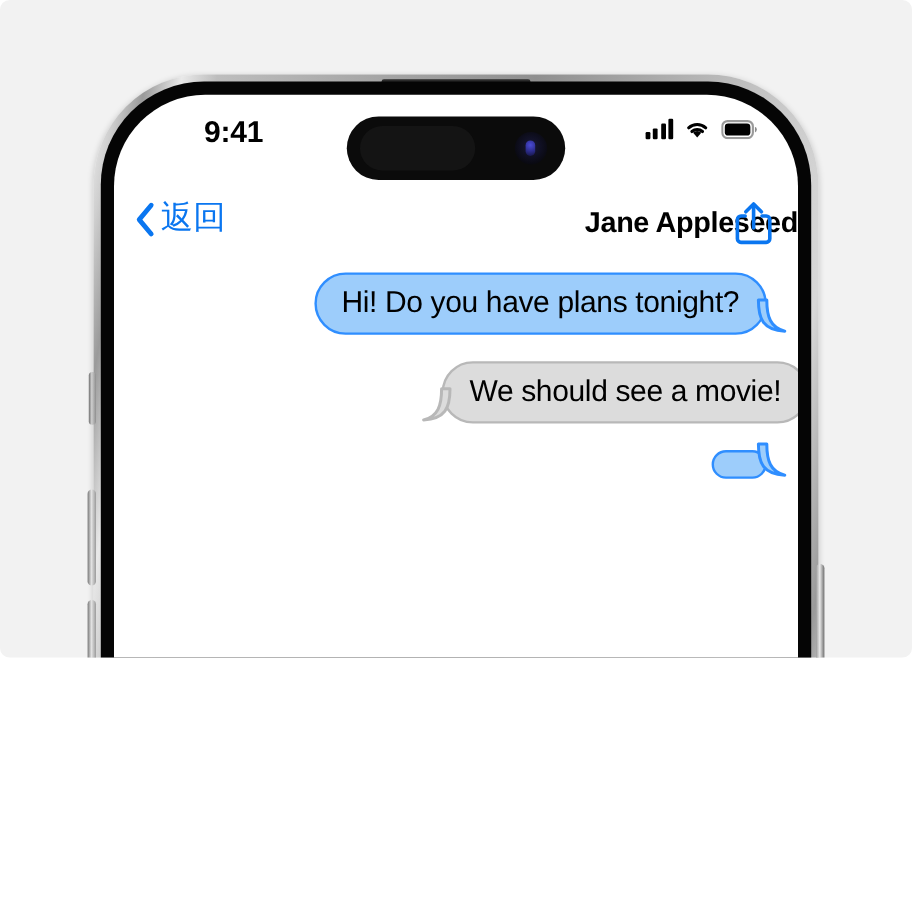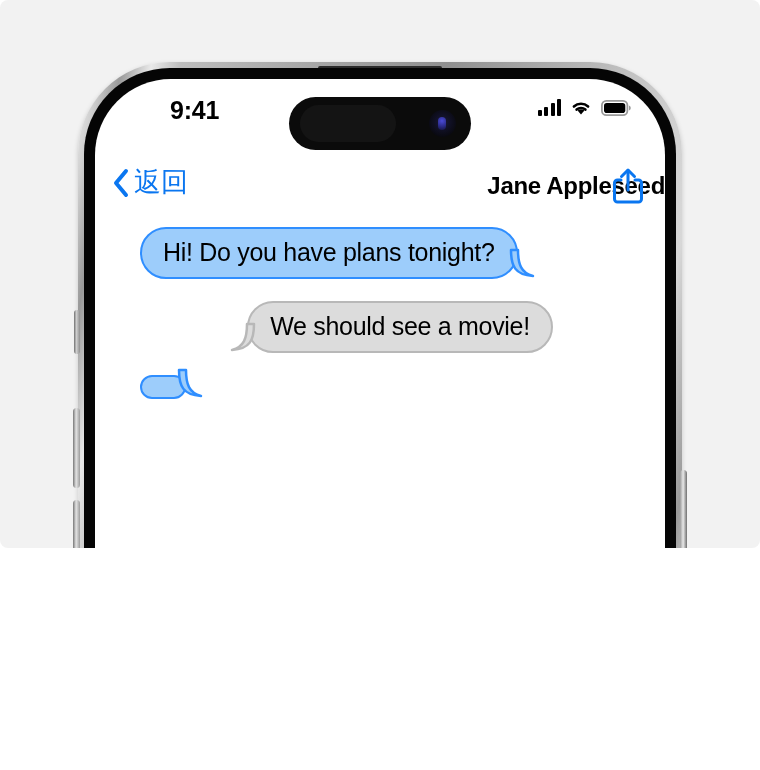--- a/index.html
+++ b/index.html
@@ -250,7 +250,7 @@
     display: flex;
     margin-bottom: 22px;
   }
-  .msg-row.sent { justify-content: flex-start; padding-right: 0px; padding-left: 45px; }
+  .msg-row.sent { justify-content: flex-end; padding-right: 0px; }
   .msg-row.received { justify-content: center; padding-left: 9px; }
 
   .bubble {

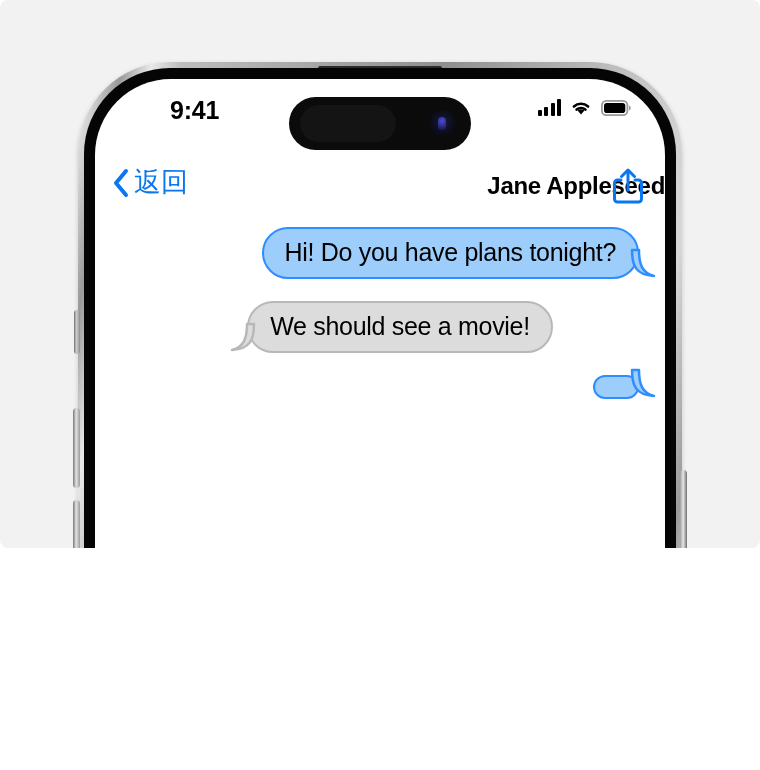--- a/index.html
+++ b/index.html
@@ -251,7 +251,7 @@
     margin-bottom: 22px;
   }
   .msg-row.sent { justify-content: flex-end; padding-right: 0px; }
-  .msg-row.received { justify-content: center; padding-left: 9px; }
+  .msg-row.received { justify-content: flex-end; padding-left: 9px; }
 
   .bubble {
     position: relative;

